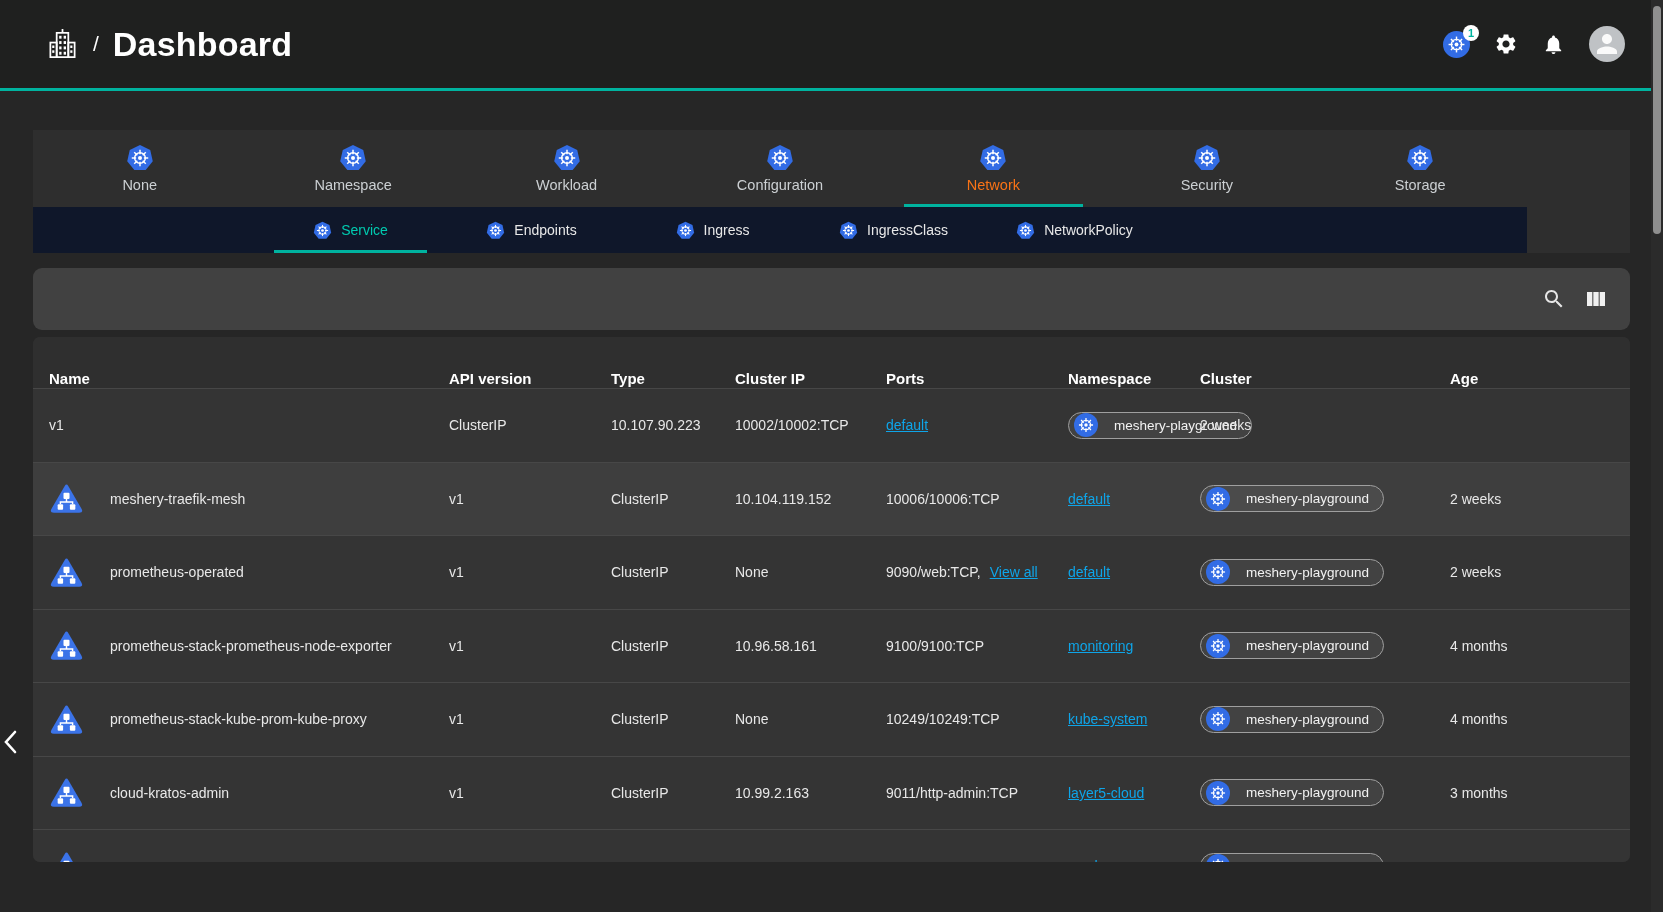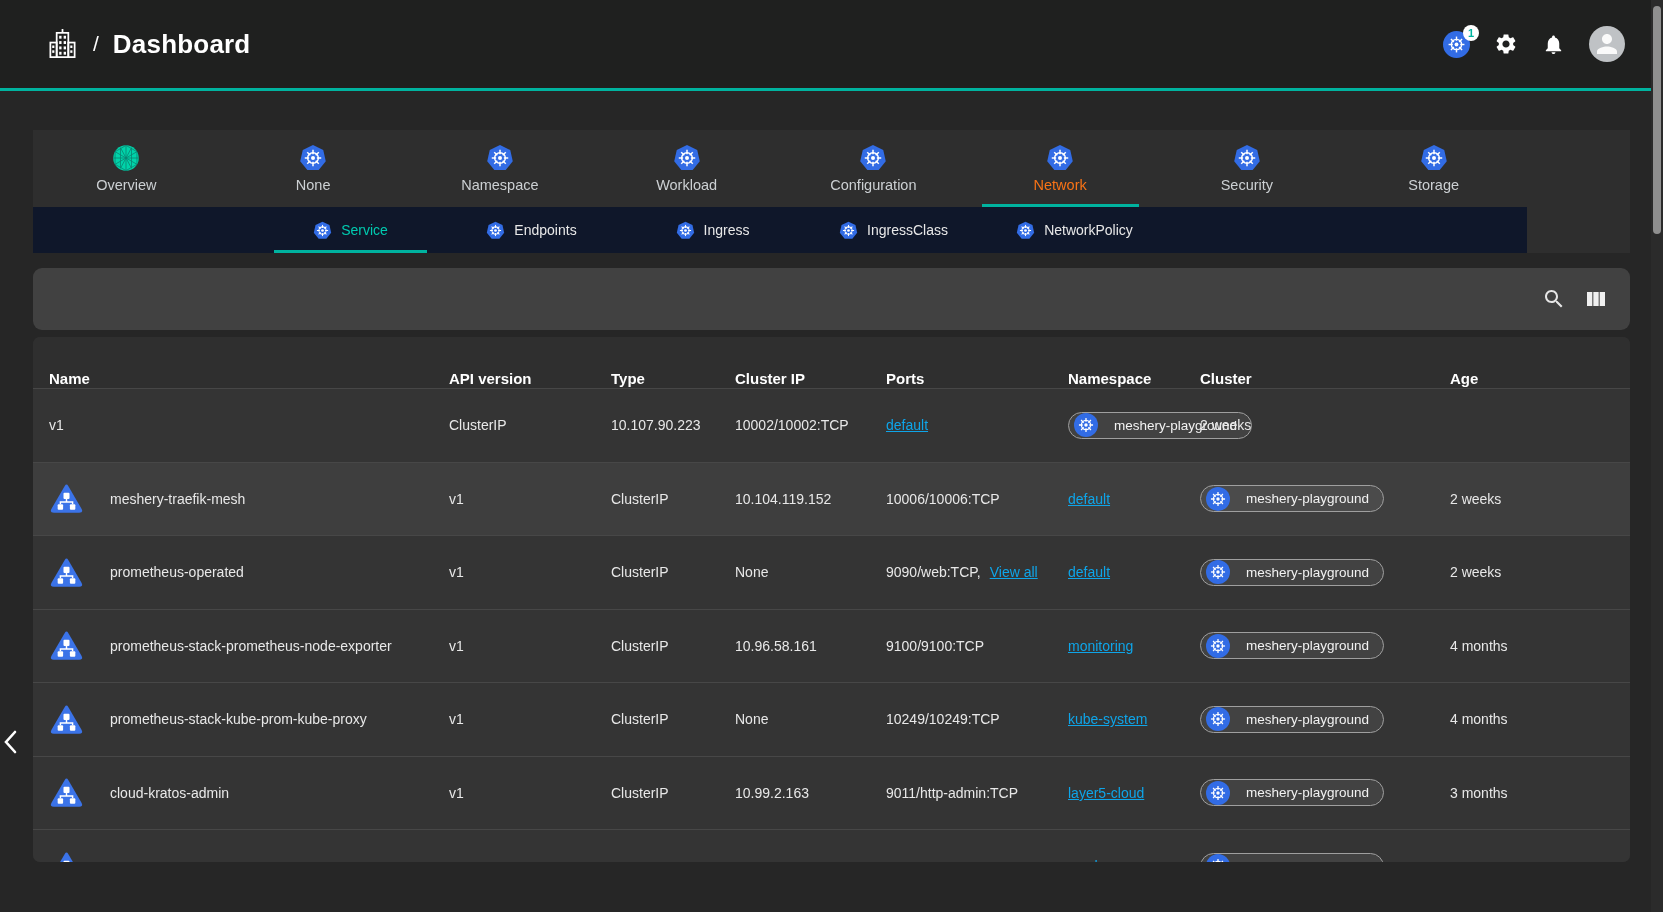--- a/index.html
+++ b/index.html
@@ -12,7 +12,7 @@
     display:flex; align-items:center; justify-content:space-between; padding:0 26px 0 46px; }
   .appbar-left { display:flex; align-items:center; gap:14px; }
   .brand-sep { color:#ffffff; font-size:21px; }
-  .page-title { color:#ffffff; font-size:26px; font-weight:700; letter-spacing:.2px; }
+  .page-title { color:#ffffff; font-size:34px; font-weight:700; letter-spacing:.2px; }
   .appbar-right { display:flex; align-items:center; gap:24px; }
   .iconbtn { position:relative; background:none; border:none; cursor:pointer; display:flex; align-items:center; }
   .badge { position:absolute; top:-6px; right:-9px; min-width:16px; height:16px; border-radius:8px;

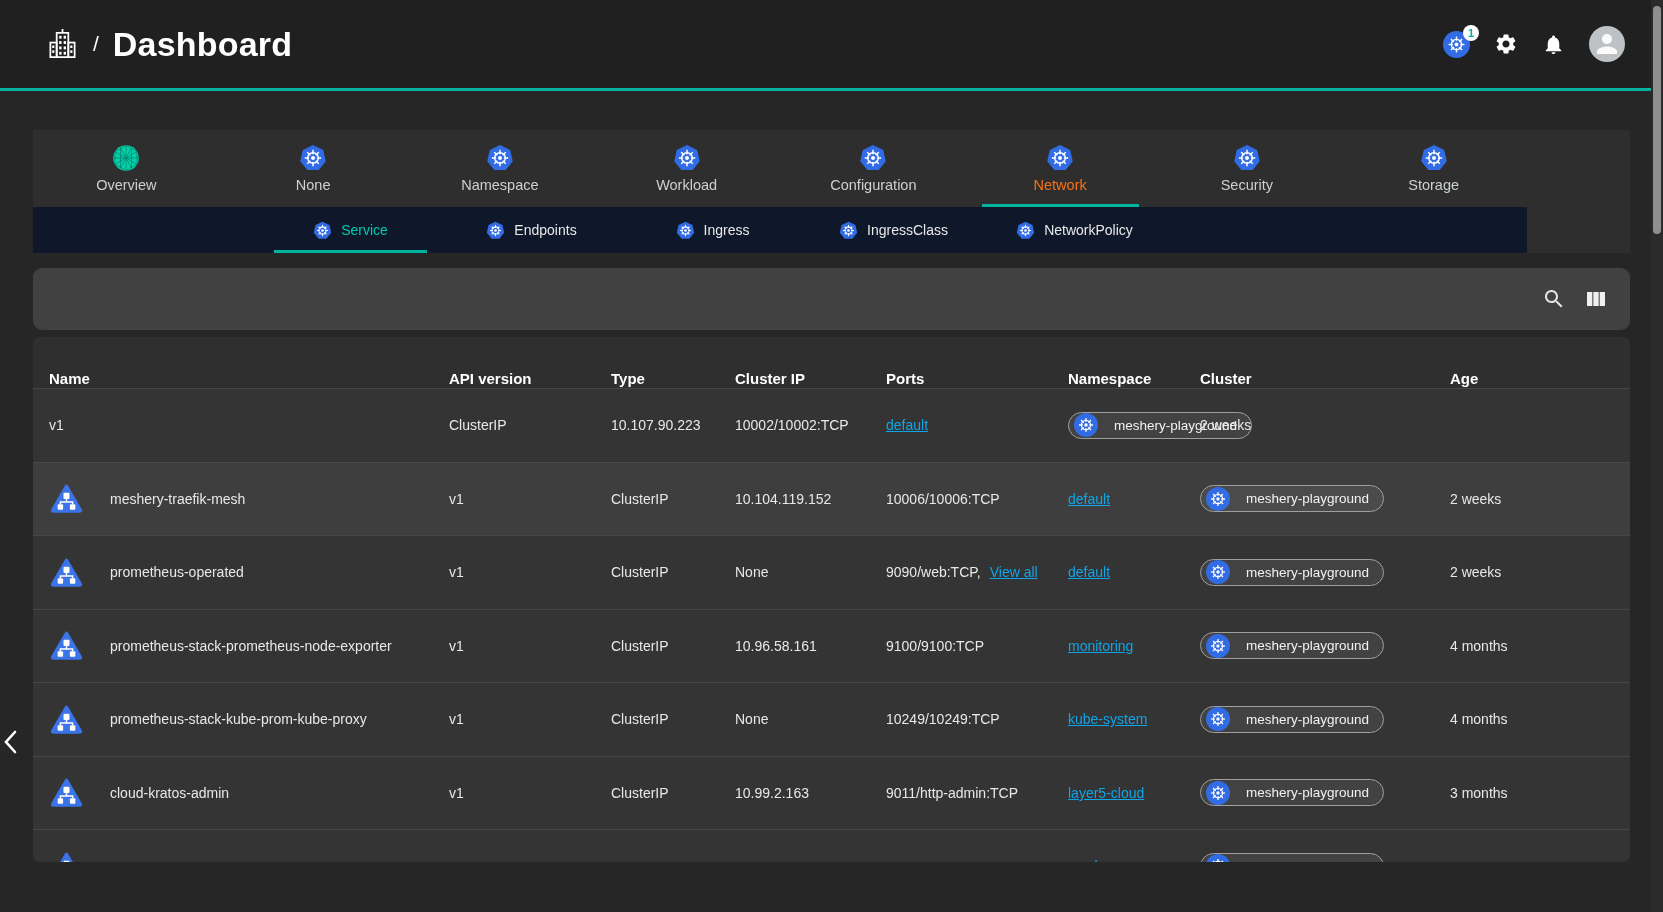--- a/index.html
+++ b/index.html
@@ -153,16 +153,6 @@
       <div class="tabs">
           <div class="tab">
     <span class="tab-icon"><svg viewBox="0 0 32 32" width="100%" height="100%">
-    <circle cx="16" cy="16" r="14.6" fill="#00D3A9"></circle>
-    <g stroke="#0a8372" stroke-width="0.9" fill="none">
-      <polygon points="16,1.6 28.5,8.8 28.5,23.2 16,30.4 3.5,23.2 3.5,8.8"></polygon>
-      <path d="M3.5 8.8 L16 16 L28.5 8.8 M3.5 23.2 L16 16 L28.5 23.2 M16 1.6 L16 30.4 M1.5 16 L30.5 16 M9.7 4.3 L9.7 27.7 M22.3 4.3 L22.3 27.7 M9.7 4.3 L22.3 27.7 M22.3 4.3 L9.7 27.7"></path>
-    </g>
-              </svg></span>
-    <span class="tab-label">Overview</span>
-  </div>
-          <div class="tab">
-    <span class="tab-icon"><svg viewBox="0 0 32 32" width="100%" height="100%">
     <polygon points="16,1.2 27.7,6.9 30.6,19.6 22.5,29.8 9.5,29.8 1.4,19.6 4.3,6.9" fill="#326CE5"></polygon>
                 <g stroke="#fff" stroke-width="1.7" fill="none">
   <circle cx="16" cy="16" r="6.1"></circle>

